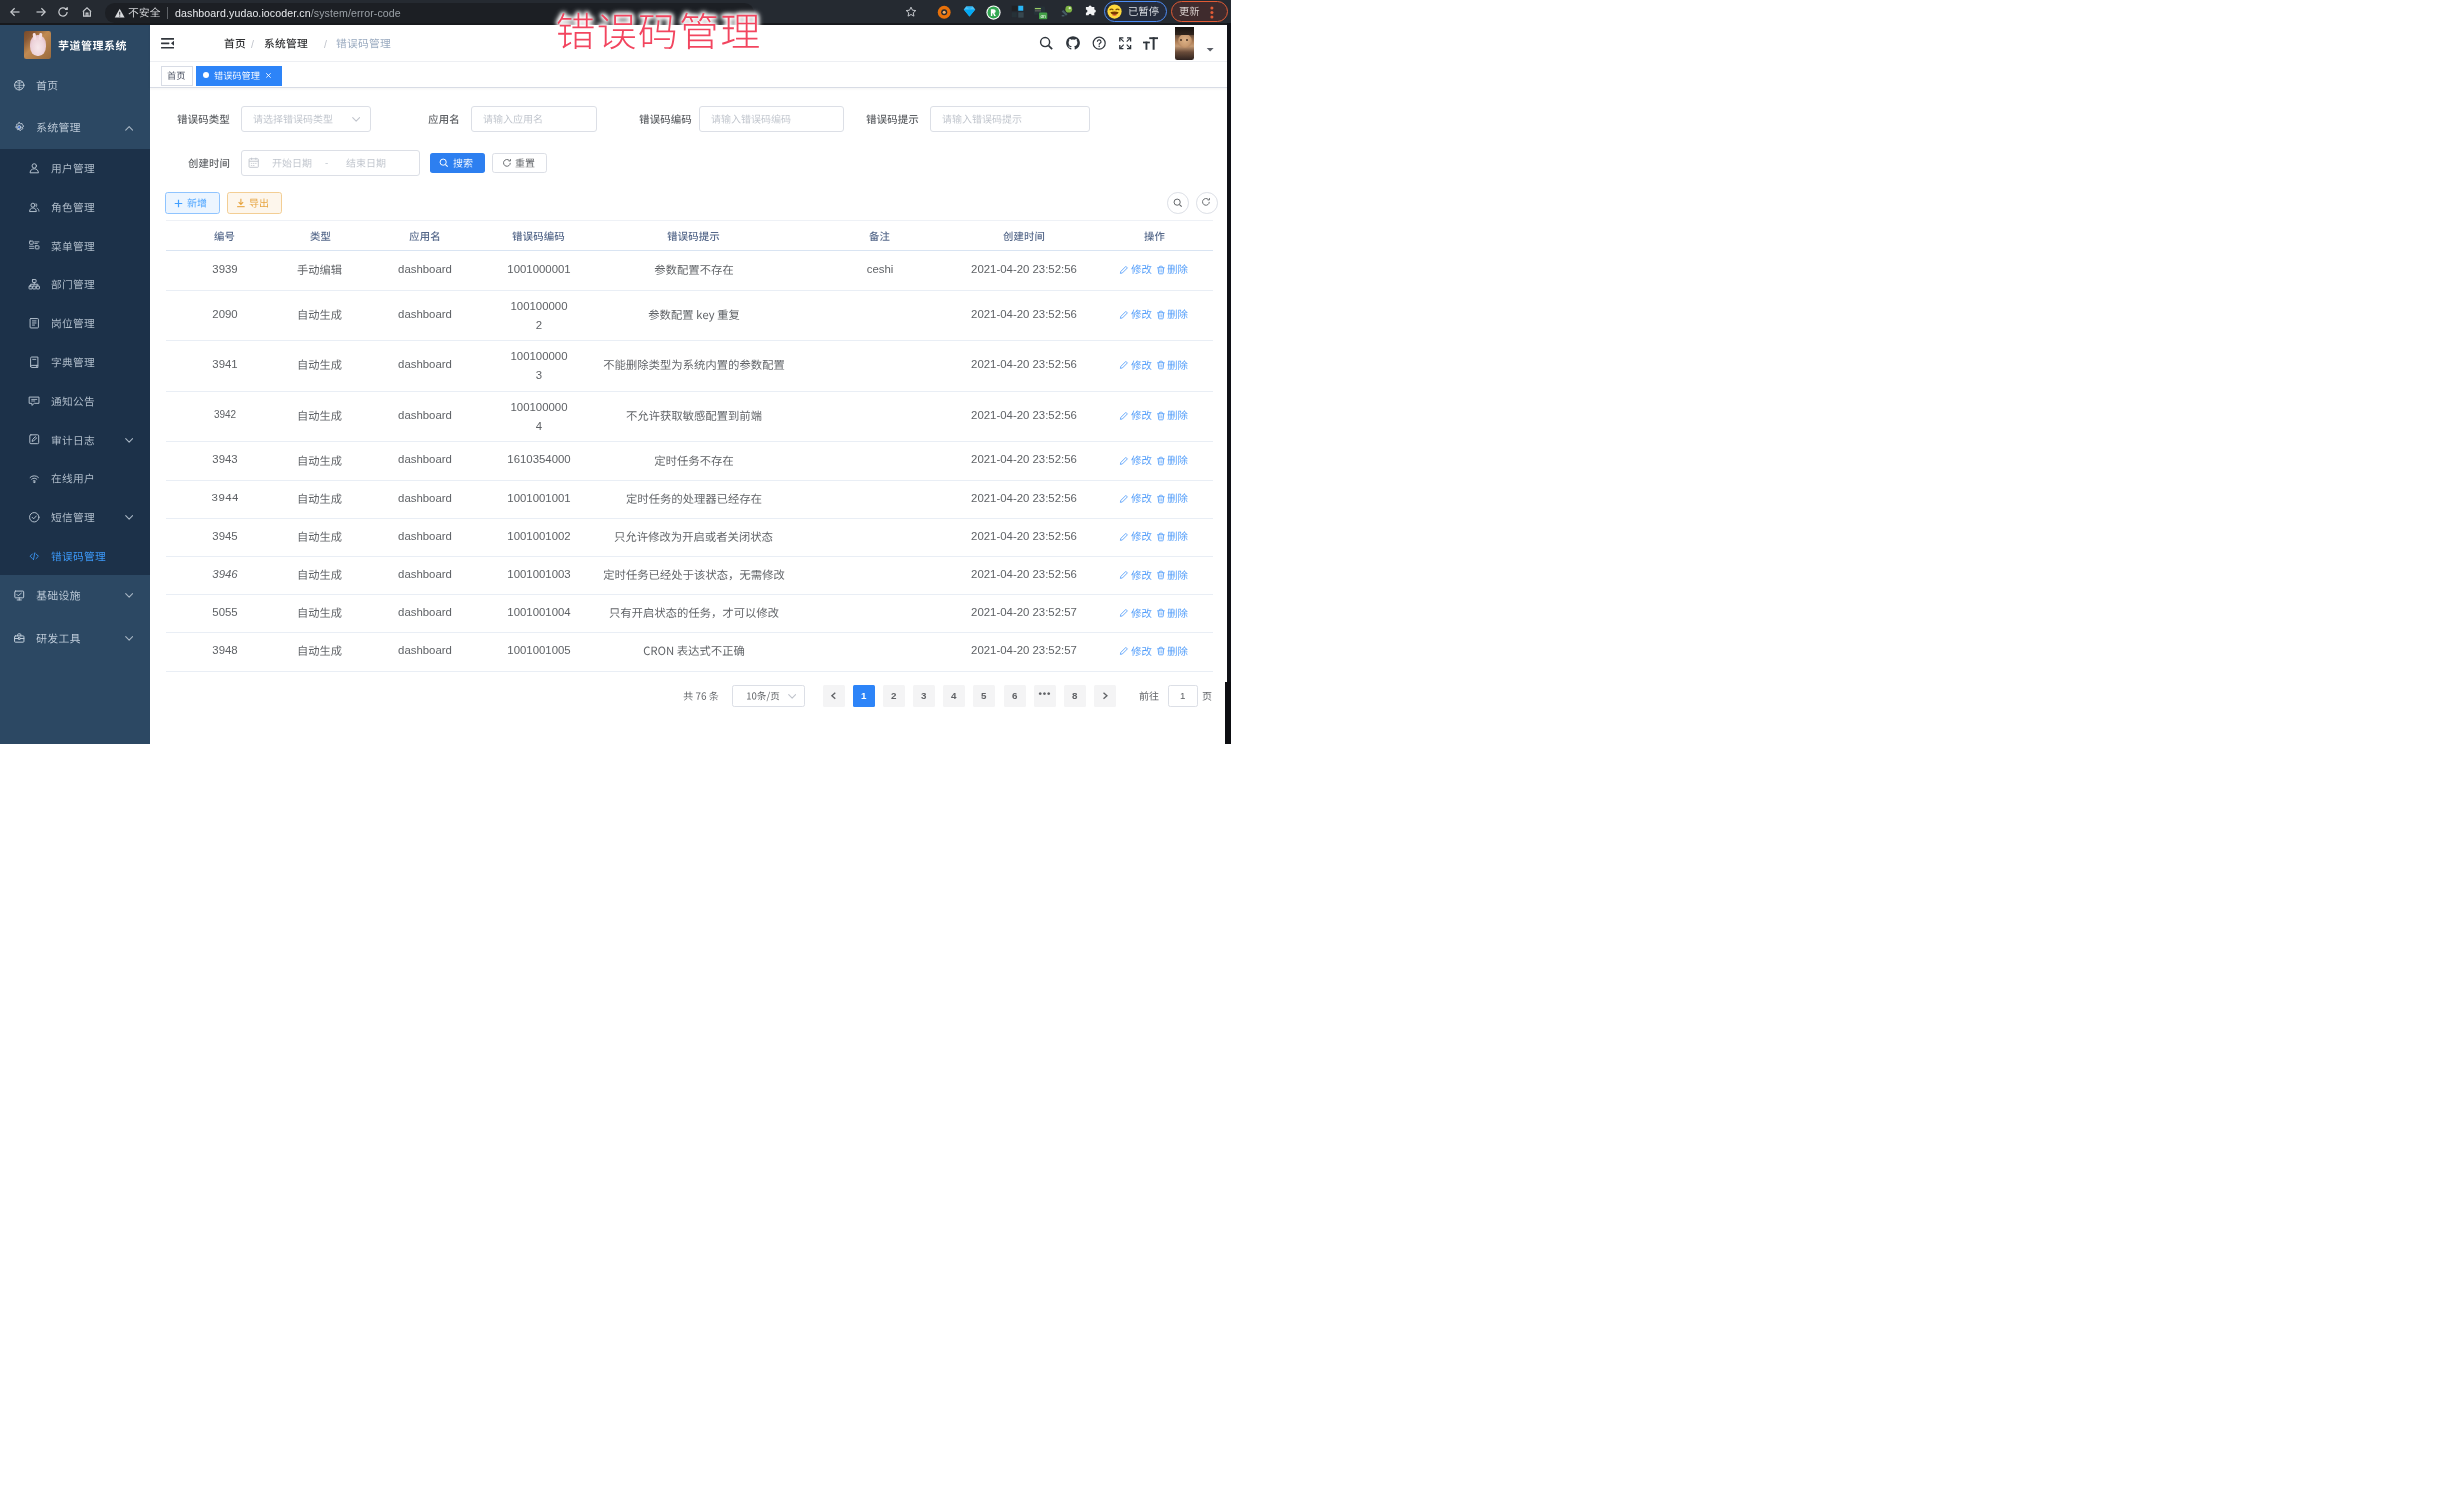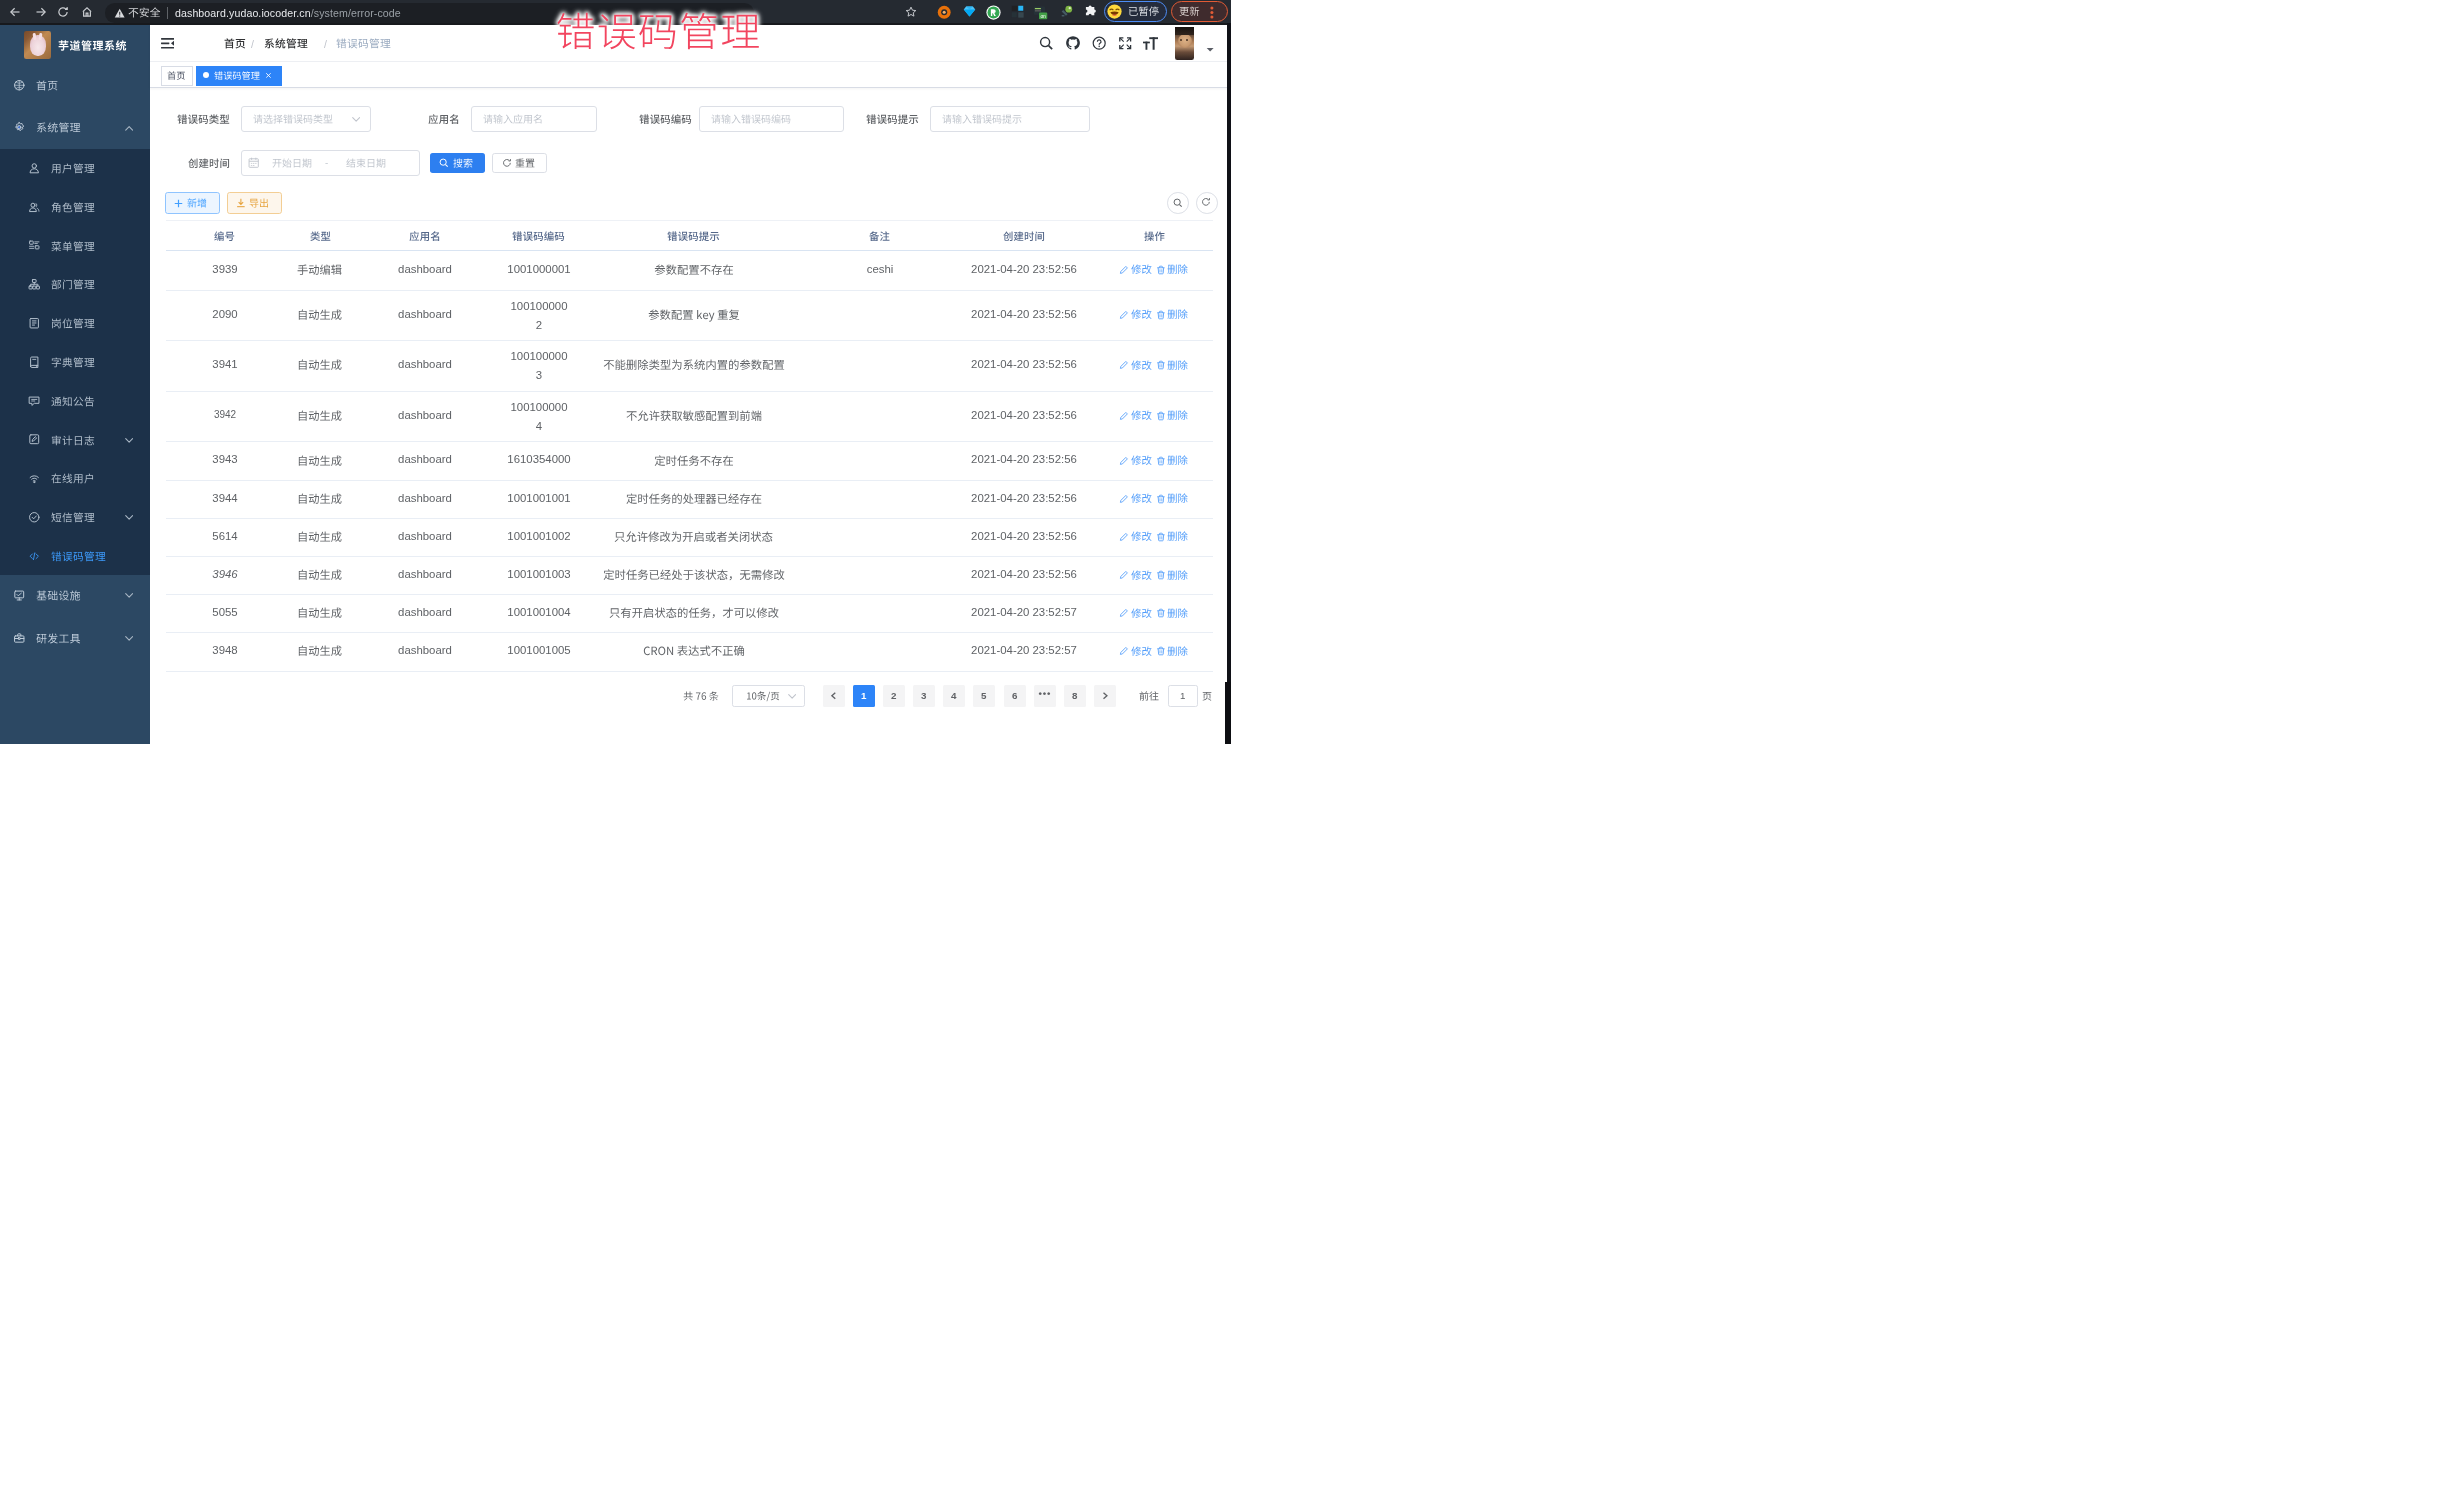--- a/index.html
+++ b/index.html
@@ -1076,7 +1076,7 @@
     </svg>
   </div>
 <div style="position:absolute;left:166px;top:480px;width:1047px;height:0.8px;background:#e9eef5;"></div>
-<div style="position:absolute;left:225px;top:492px;transform:translateX(-50%);white-space:nowrap;font-size:11.4px;color:#5f6266;">3944</div>
+<div style="position:absolute;left:225px;top:492px;transform:translateX(-50%);white-space:nowrap;font-size:11.4px;color:#5f6266;font-family:Liberation Mono, monospace;">3944</div>
 <div style="position:absolute;left:297px;top:493px;line-height:0;">
     <svg class="t " style="width:45px;height:14.2px;" viewBox="0 -88 400 125">
       <g fill="#5f6266">

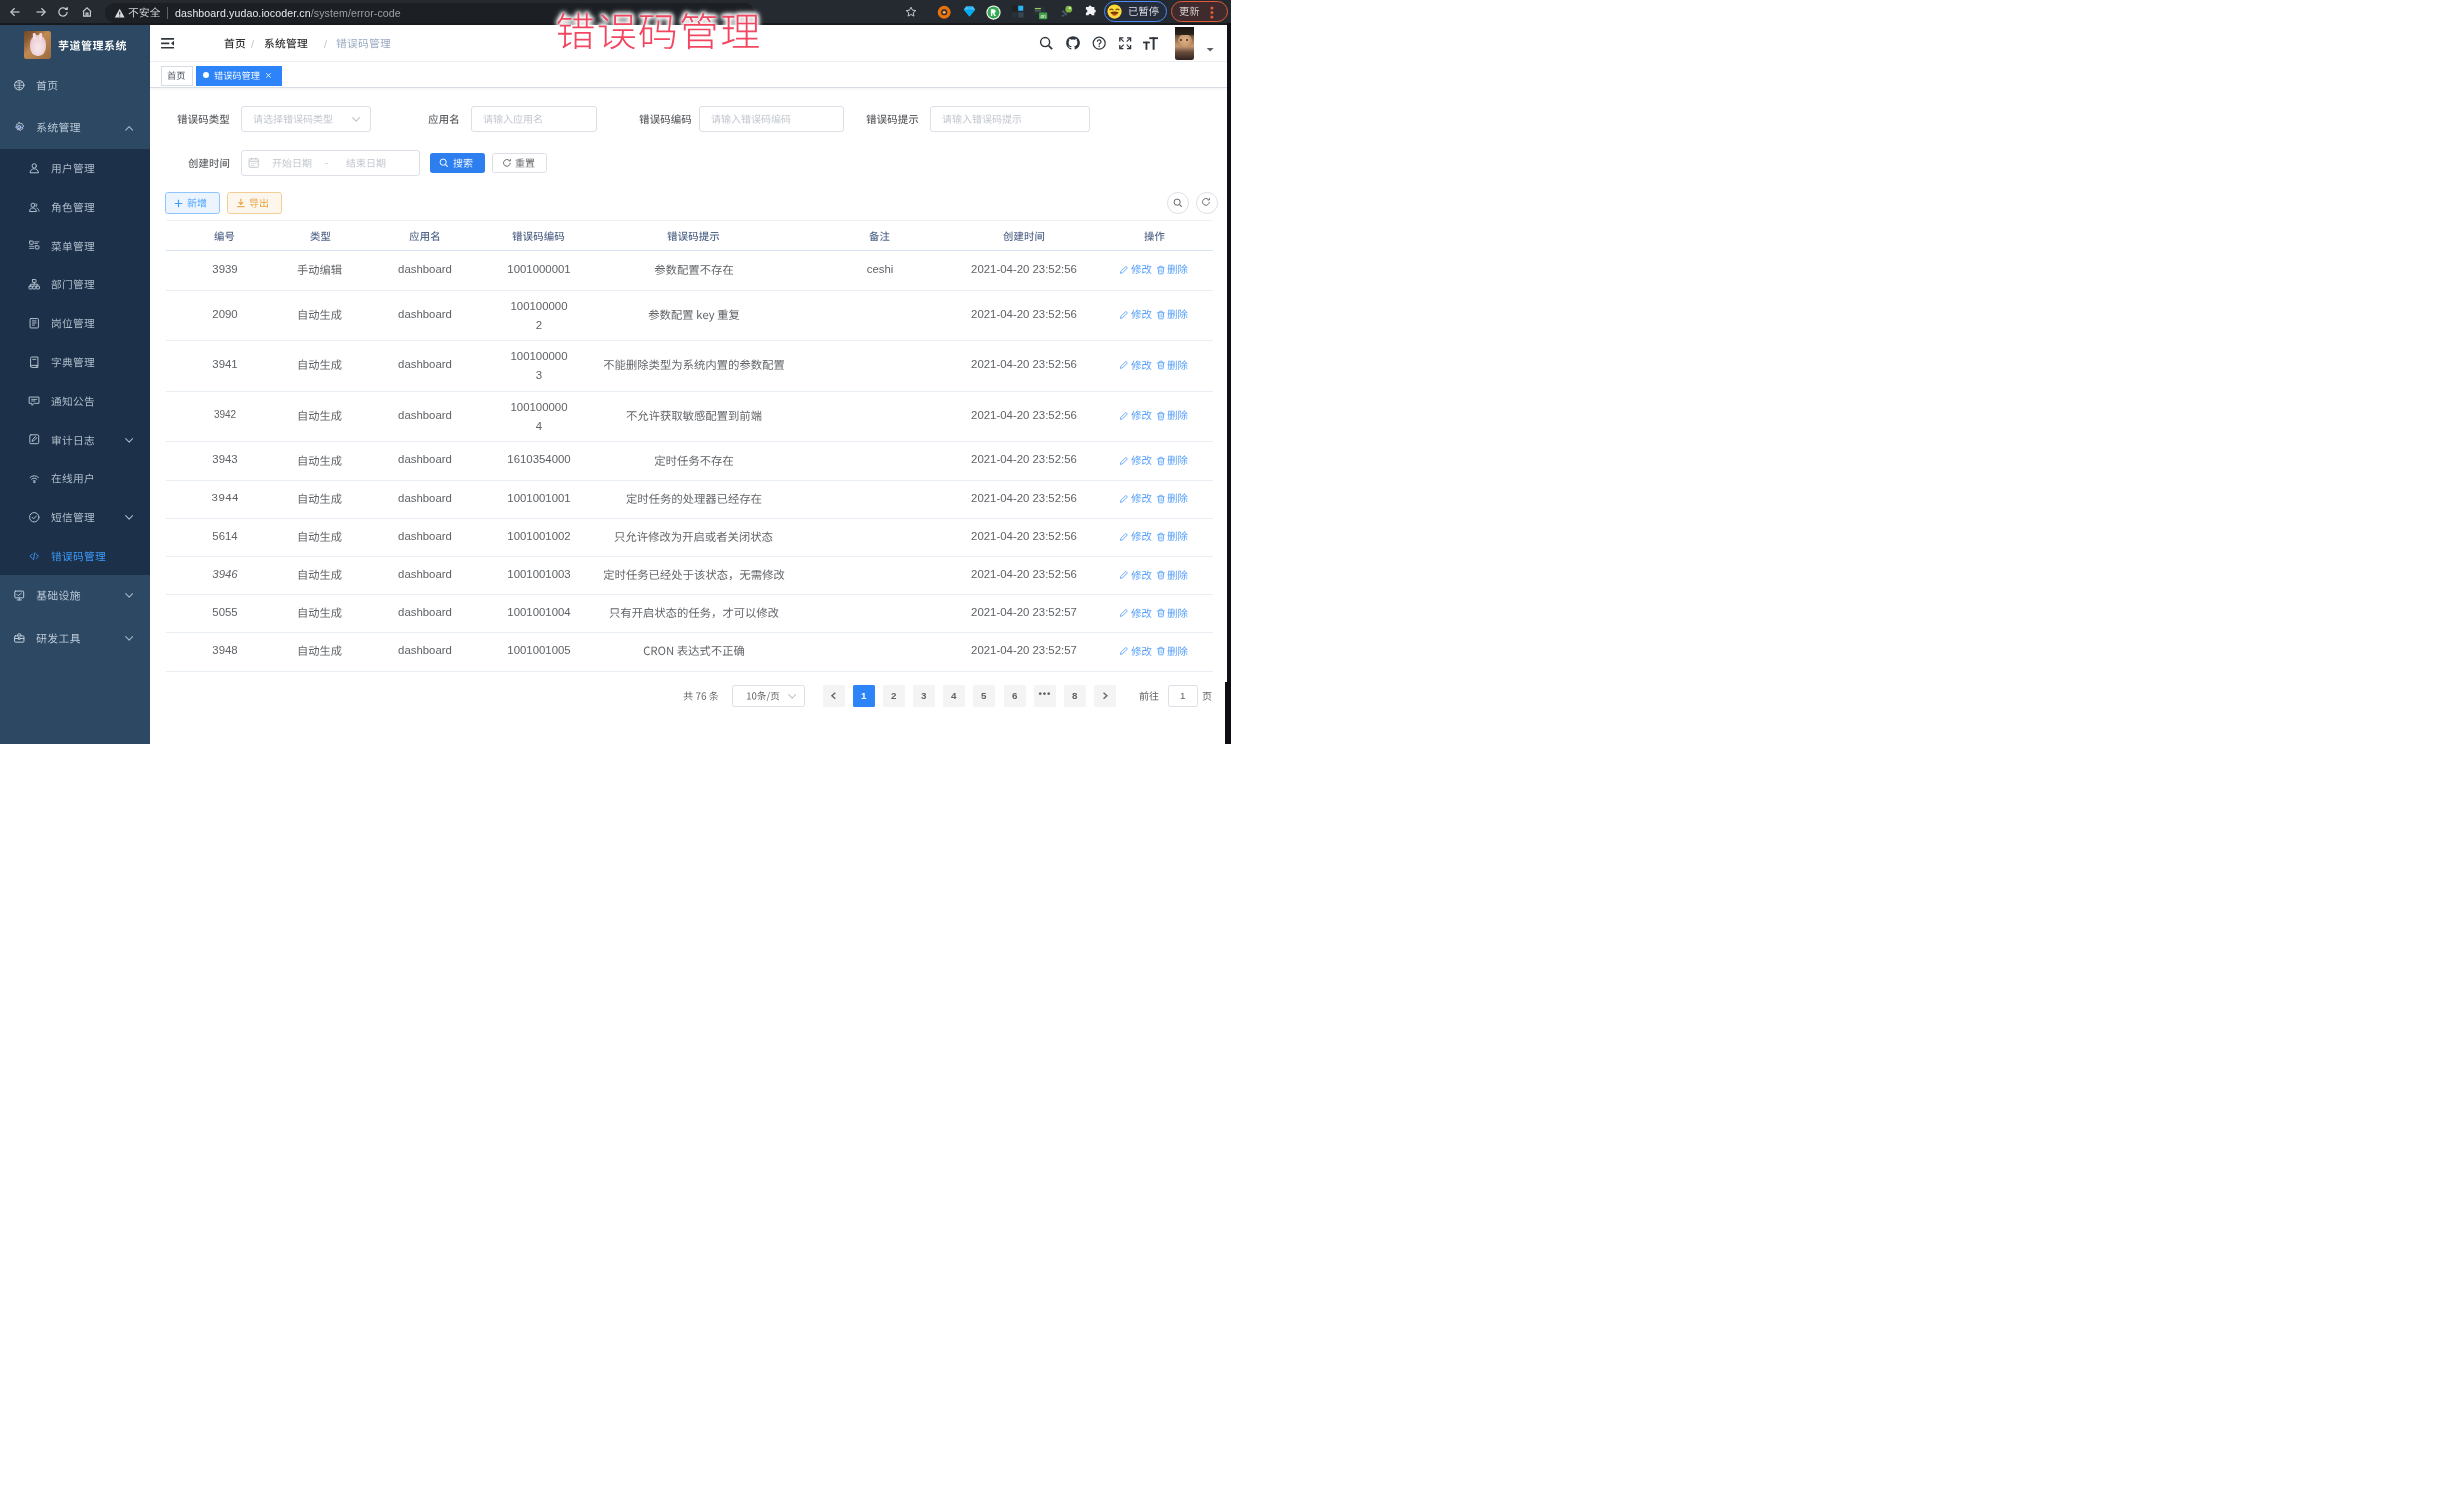--- a/index.html
+++ b/index.html
@@ -1134,7 +1134,7 @@
     </svg>
   </div>
 <div style="position:absolute;left:166px;top:518px;width:1047px;height:0.8px;background:#e9eef5;"></div>
-<div style="position:absolute;left:225px;top:530px;transform:translateX(-50%);white-space:nowrap;font-size:11.4px;color:#5f6266;">5614</div>
+<div style="position:absolute;left:225px;top:530px;transform:translateX(-50%);white-space:nowrap;font-size:11.4px;color:#5f6266;">3945</div>
 <div style="position:absolute;left:297px;top:531px;line-height:0;">
     <svg class="t " style="width:45px;height:14.2px;" viewBox="0 -88 400 125">
       <g fill="#5f6266">

